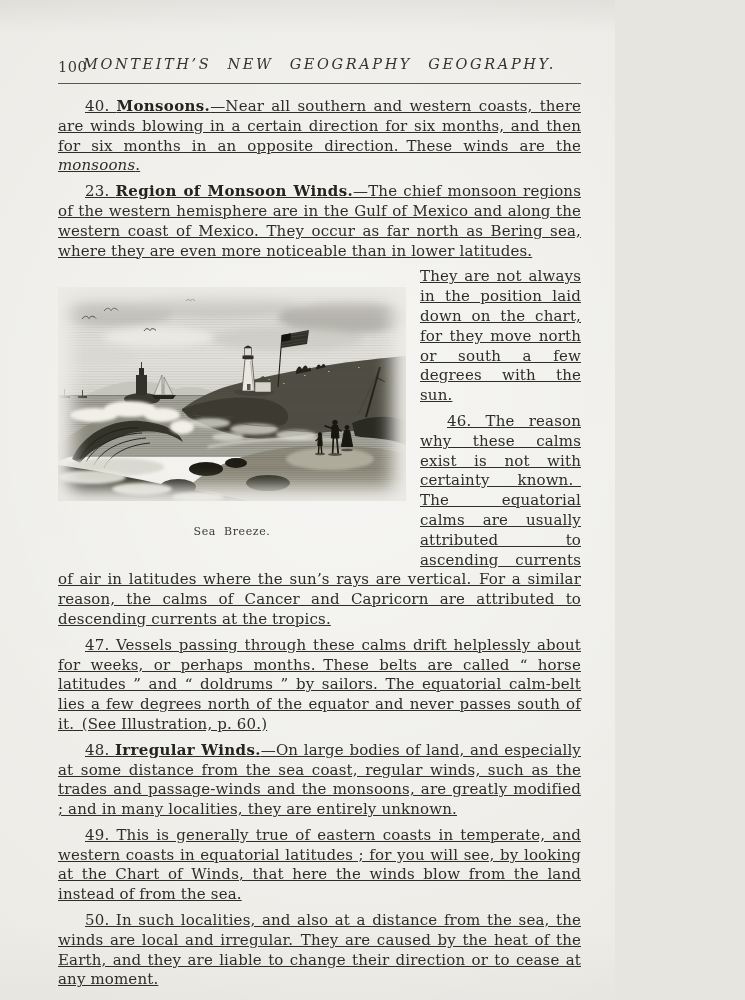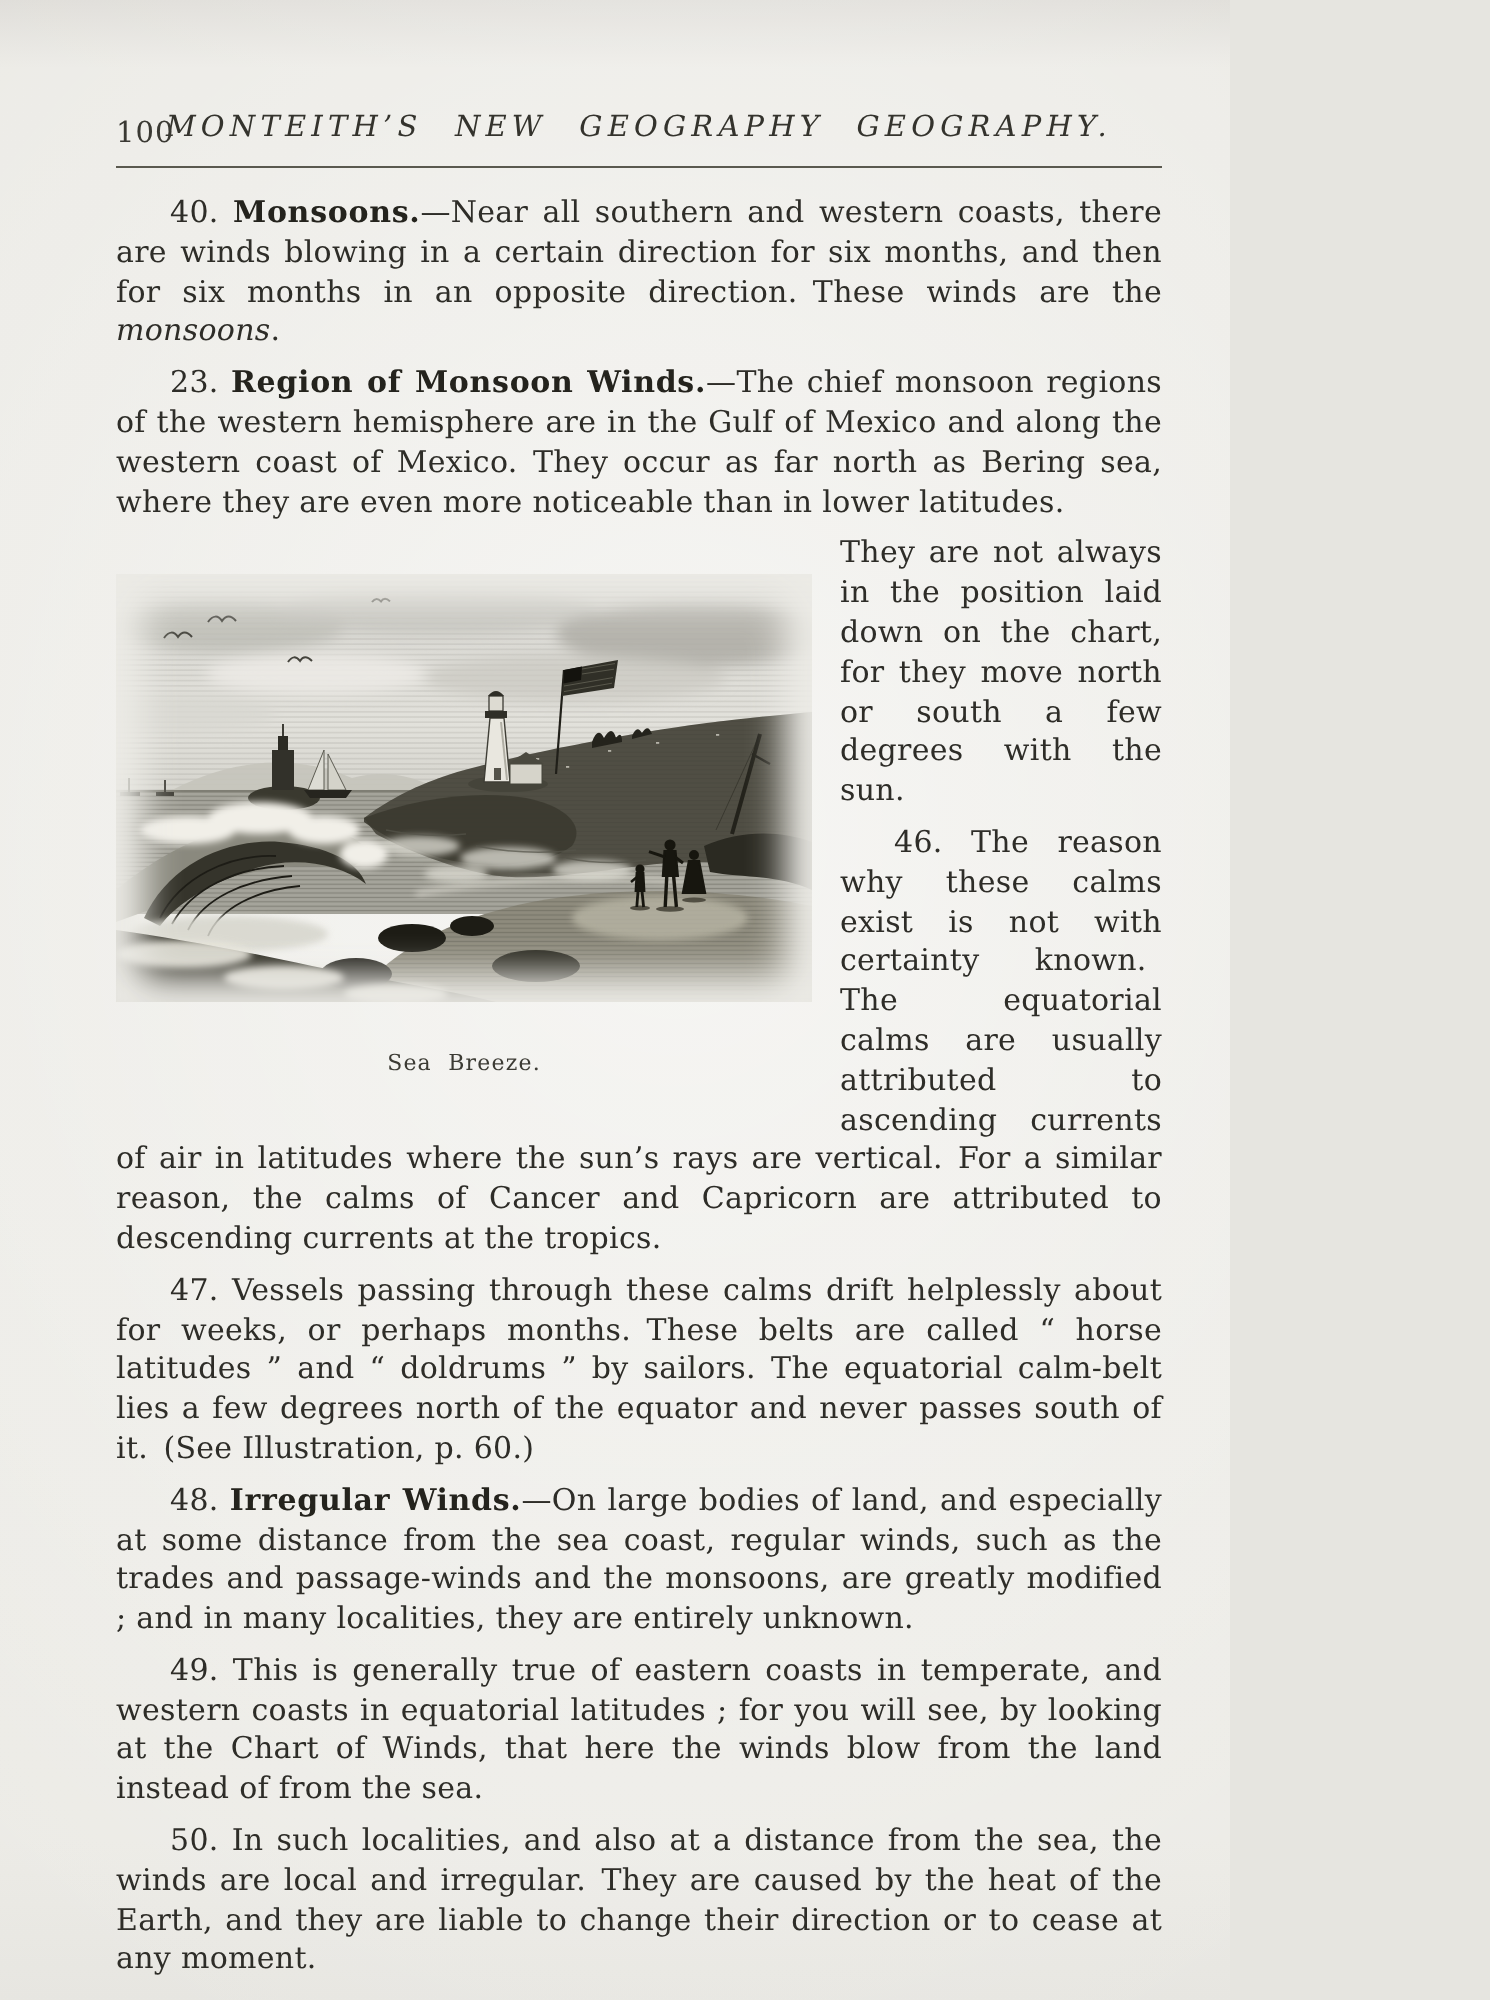--- a/index.html
+++ b/index.html
@@ -26,7 +26,7 @@
   
   .page-body{margin-top:13px;}
   p.para{margin:0 0 6px 0;text-indent:27px;font-size:15px;line-height:19.8px;
-    text-align:justify;letter-spacing:.15px;}
+    text-align:justify;letter-spacing:.15px;text-decoration:underline;}
   p.noindent{text-indent:0;}
   .seg-b{font-weight:bold;letter-spacing:.35px;color:#24231d;}
   .seg-i{font-style:italic;}

